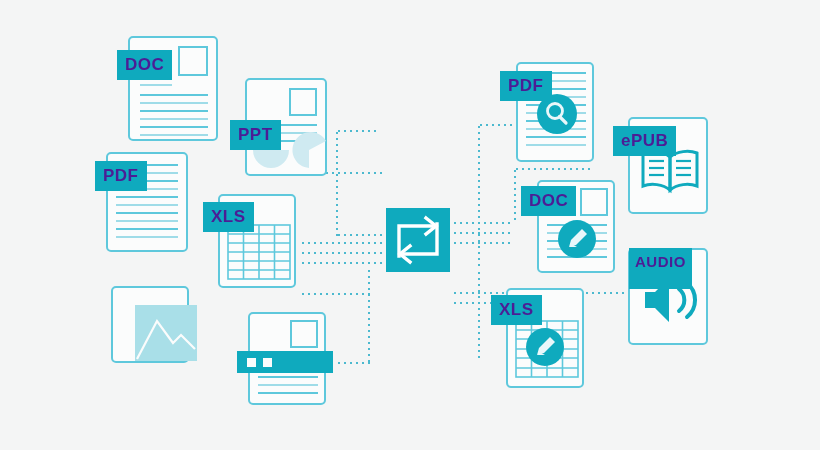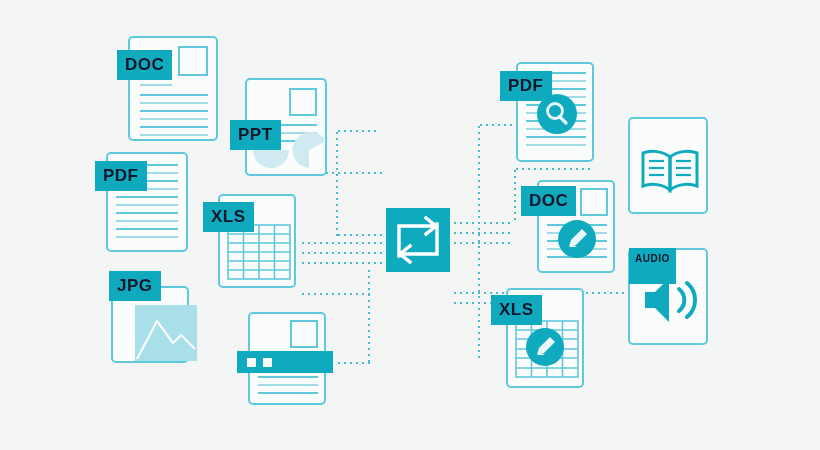--- a/index.html
+++ b/index.html
@@ -21,7 +21,7 @@
   .badge{
     position:absolute;
     background:#0faabe;
-    color:#0f172a;
+    color:#4c1d95;
     font-size:17px;
     font-weight:bold;
     letter-spacing:.5px;

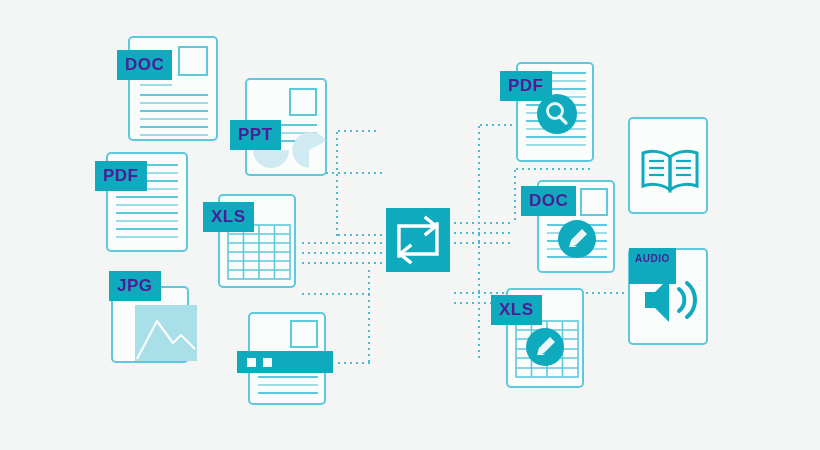--- a/index.html
+++ b/index.html
@@ -202,6 +202,7 @@
       </g>
     </svg>
   </div>
+  <div class="badge" style="left:613px;top:126px;">ePUB</div>
 
   <div class="doc" style="left:537px;top:180px;width:78px;height:93px;">
     <div class="sqbox" style="left:41px;top:6px;width:28px;height:28px;"></div>

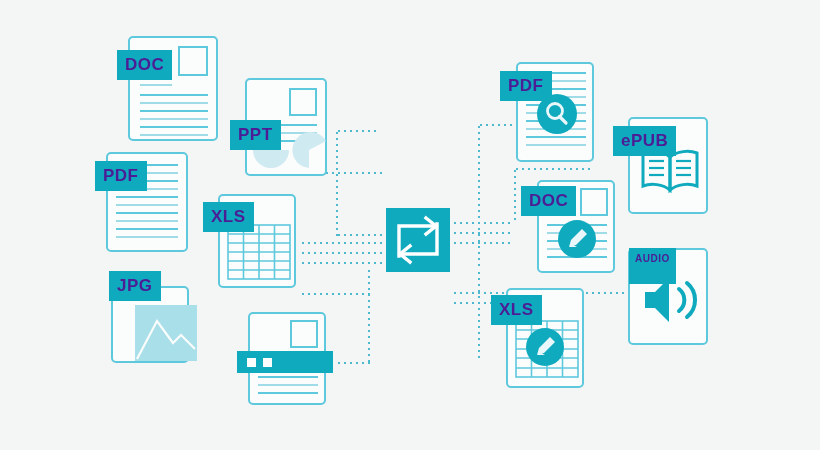--- a/index.html
+++ b/index.html
@@ -31,7 +31,7 @@
     white-space:nowrap;
     z-index:30;
   }
-  .badge.small{font-size:10px;padding:6px 6px 20px 6px;}
+  .badge.small{font-size:15px;padding:6px 6px 20px 6px;}
   .line{position:absolute;height:2px;background:#5ec8dc;}
   .line.lt{background:#9fdce8;}
   .sqbox{position:absolute;border:2px solid #5ec8dc;box-sizing:border-box;background:#fbfcfc;}

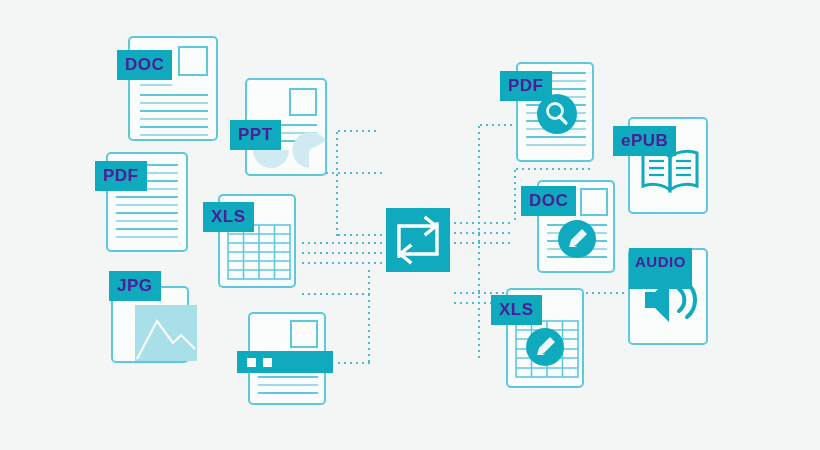--- a/index.html
+++ b/index.html
@@ -145,7 +145,6 @@
       <polyline points="2,54 22,16 38,38 46,30 60,44" fill="none" stroke="#fbfcfc" stroke-width="2.2"></polyline>
     </svg>
   </div>
-  <div class="badge" style="left:109px;top:271px;">JPG</div>
 
   <div class="doc" style="left:248px;top:312px;width:78px;height:93px;">
     <div class="sqbox" style="left:40px;top:6px;width:28px;height:28px;"></div>

